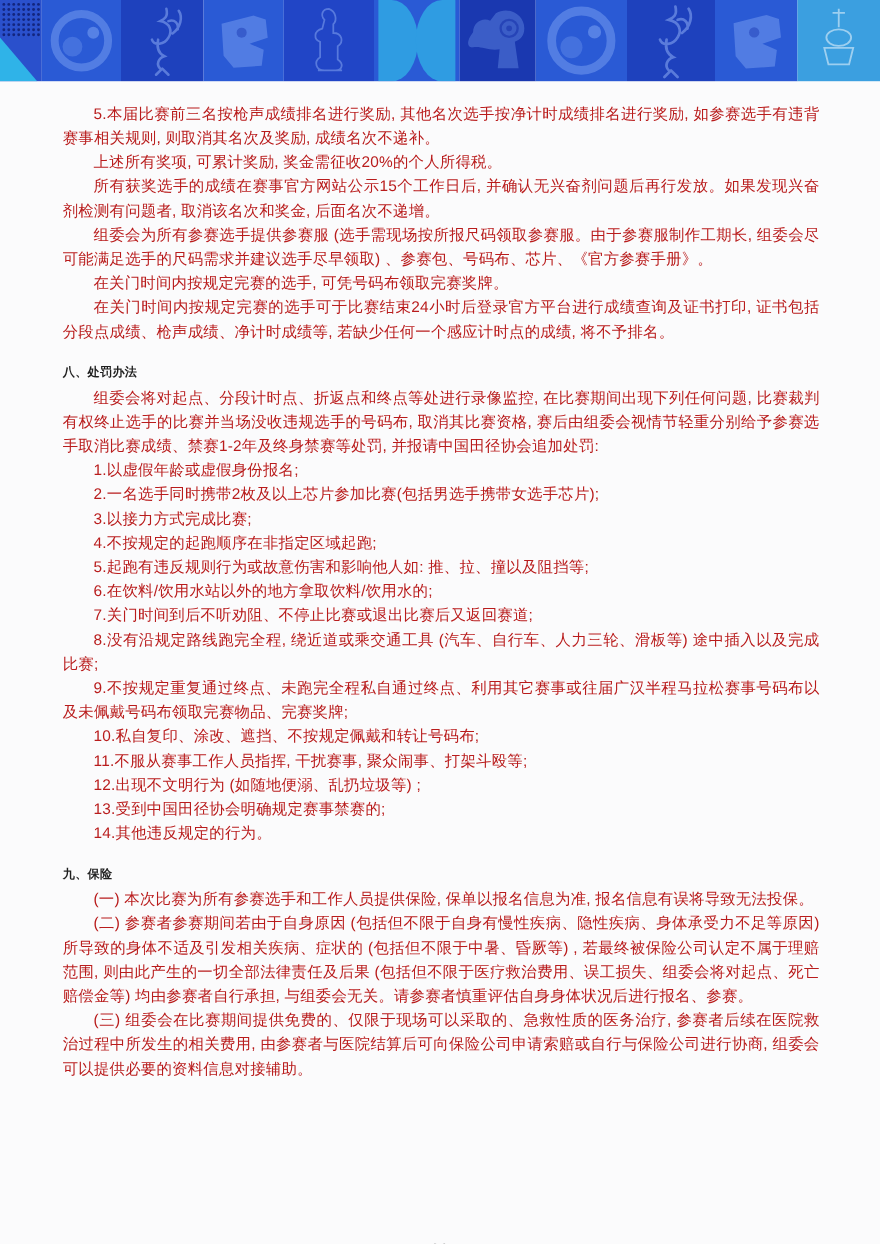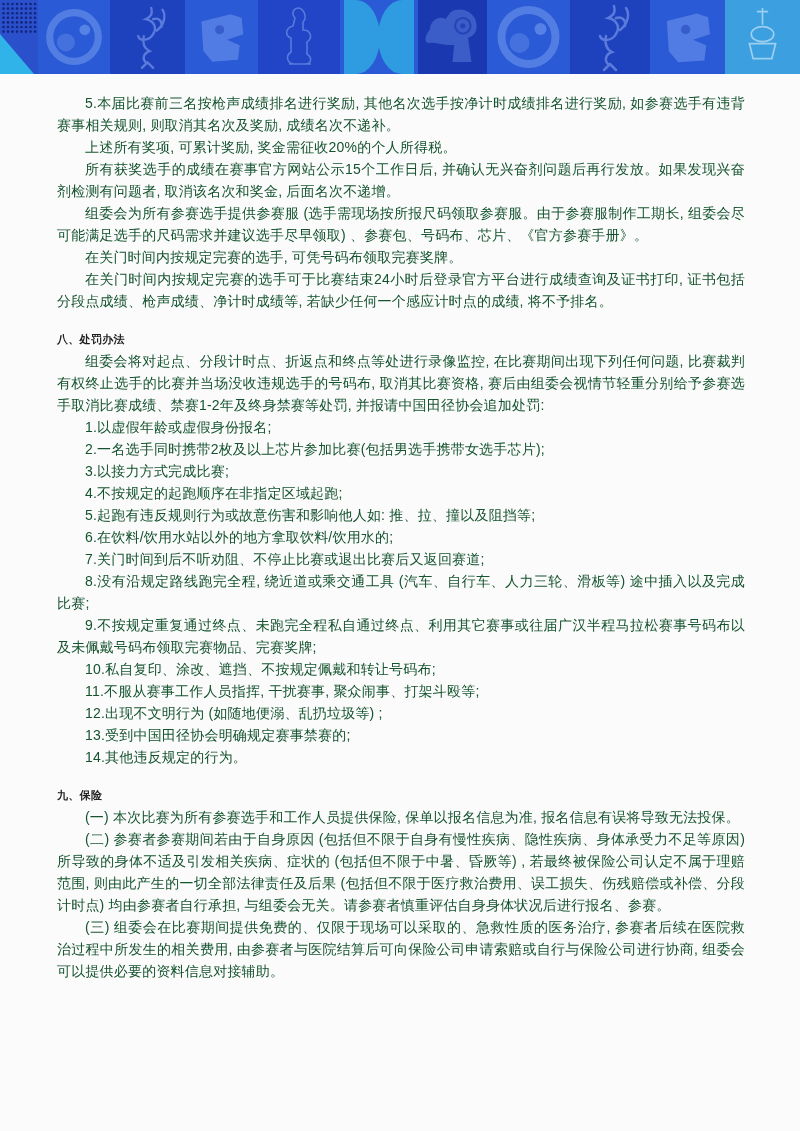--- a/index.html
+++ b/index.html
@@ -32,7 +32,7 @@
     line-height:22px;
     text-align:justify;
     text-indent:2em;
-    color:#14532d;
+    color:#b91c1c;
     letter-spacing:0.2px;
   }
   .section-heading{

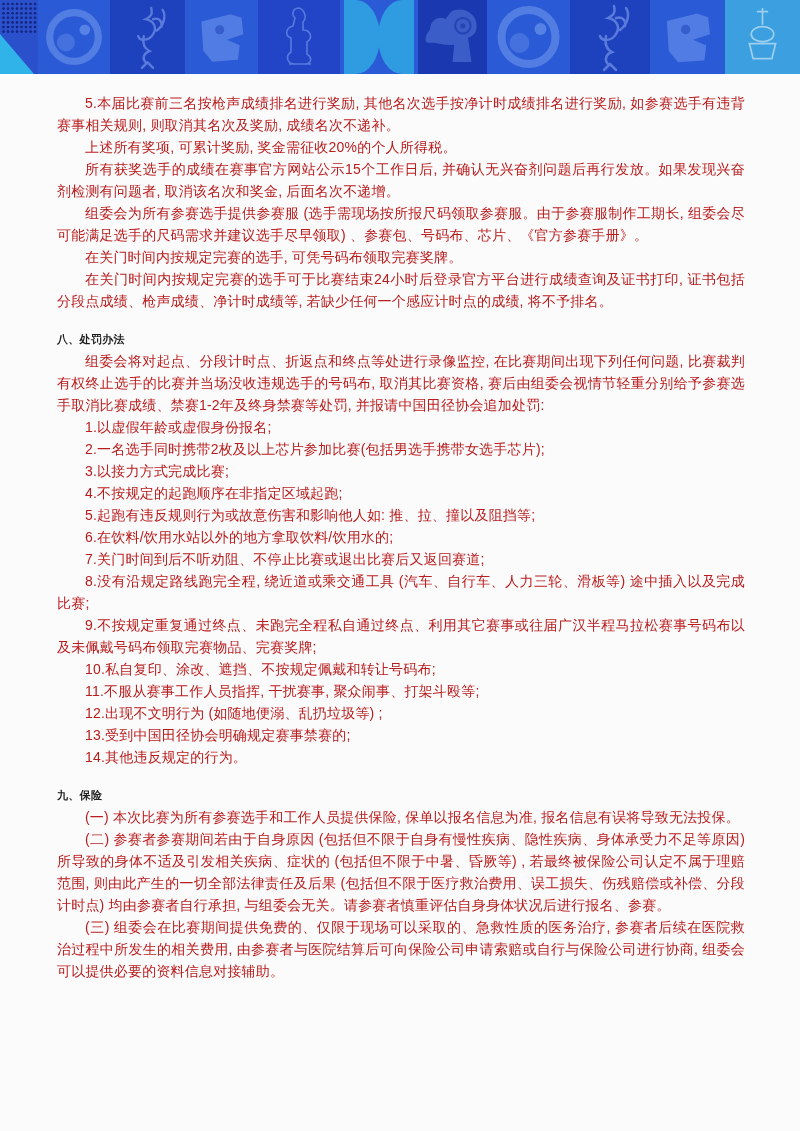--- a/index.html
+++ b/index.html
@@ -232,7 +232,7 @@
       <h2 class="section-heading">九、保险</h2>
       <div id="insurance-paragraphs">
           <p class="para">(一) 本次比赛为所有参赛选手和工作人员提供保险, 保单以报名信息为准, 报名信息有误将导致无法投保。</p>
-          <p class="para">(二) 参赛者参赛期间若由于自身原因 (包括但不限于自身有慢性疾病、隐性疾病、身体承受力不足等原因) 所导致的身体不适及引发相关疾病、症状的 (包括但不限于中暑、昏厥等) , 若最终被保险公司认定不属于理赔范围, 则由此产生的一切全部法律责任及后果 (包括但不限于医疗救治费用、误工损失、伤残赔偿或补偿、分段计时点) 均由参赛者自行承担, 与组委会无关。请参赛者慎重评估自身身体状况后进行报名、参赛。</p>
+          <p class="para">(二) 参赛者参赛期间若由于自身原因 (包括但不限于自身有慢性疾病、隐性疾病、身体承受力不足等原因) 所导致的身体不适及引发相关疾病、症状的 (包括但不限于中暑、昏厥等) , 若最终被保险公司认定不属于理赔范围, 则由此产生的一切全部法律责任及后果 (包括但不限于医疗救治费用、误工损失、组委会将对起点、死亡赔偿金等) 均由参赛者自行承担, 与组委会无关。请参赛者慎重评估自身身体状况后进行报名、参赛。</p>
           <p class="para">(三) 组委会在比赛期间提供免费的、仅限于现场可以采取的、急救性质的医务治疗, 参赛者后续在医院救治过程中所发生的相关费用, 由参赛者与医院结算后可向保险公司申请索赔或自行与保险公司进行协商, 组委会可以提供必要的资料信息对接辅助。</p>
         </div>
     </section>

